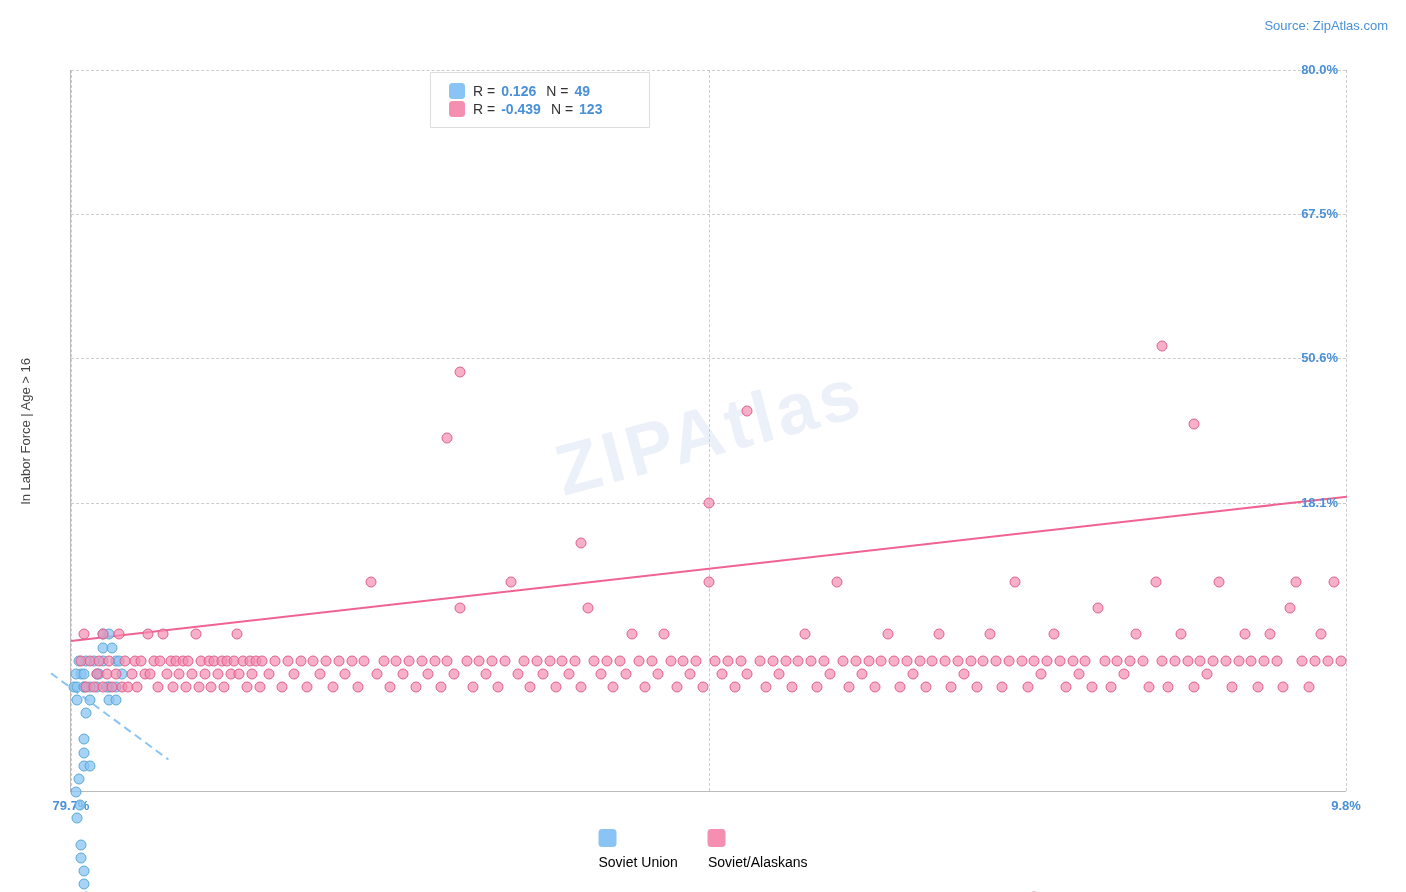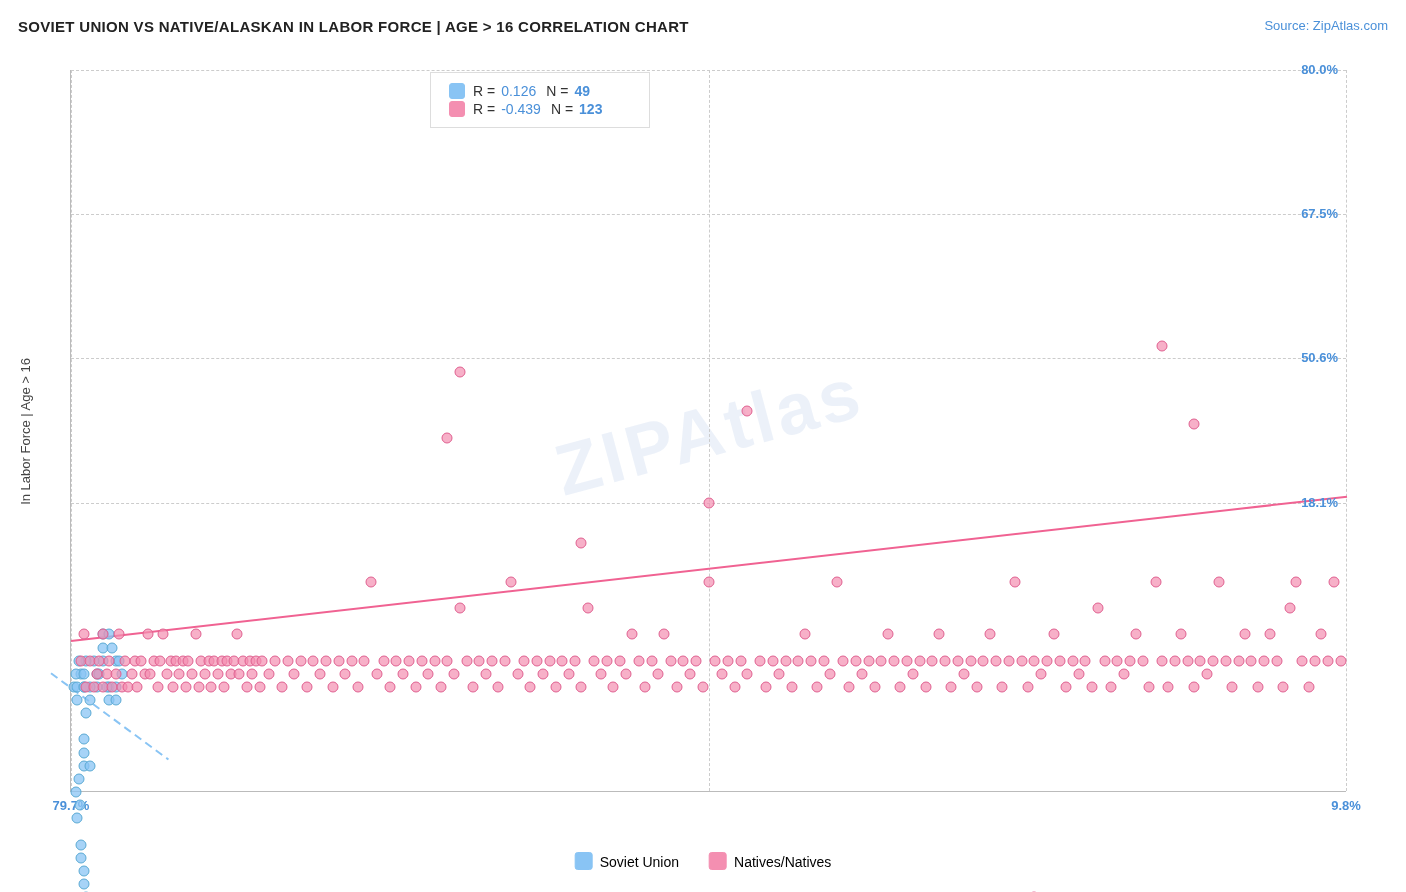--- a/index.html
+++ b/index.html
@@ -151,7 +151,6 @@
 <body>
 
 <div class="chart-container">
-  <div class="chart-title">SOVIET UNION VS NATIVE/ALASKAN IN LABOR FORCE | AGE &gt; 16 CORRELATION CHART</div>
   <div class="source-label">Source: ZipAtlas.com</div>
 
   <div style="position:absolute;left:10px;top:70px;bottom:100px;width:30px;display:flex;align-items:center;justify-content:center;">

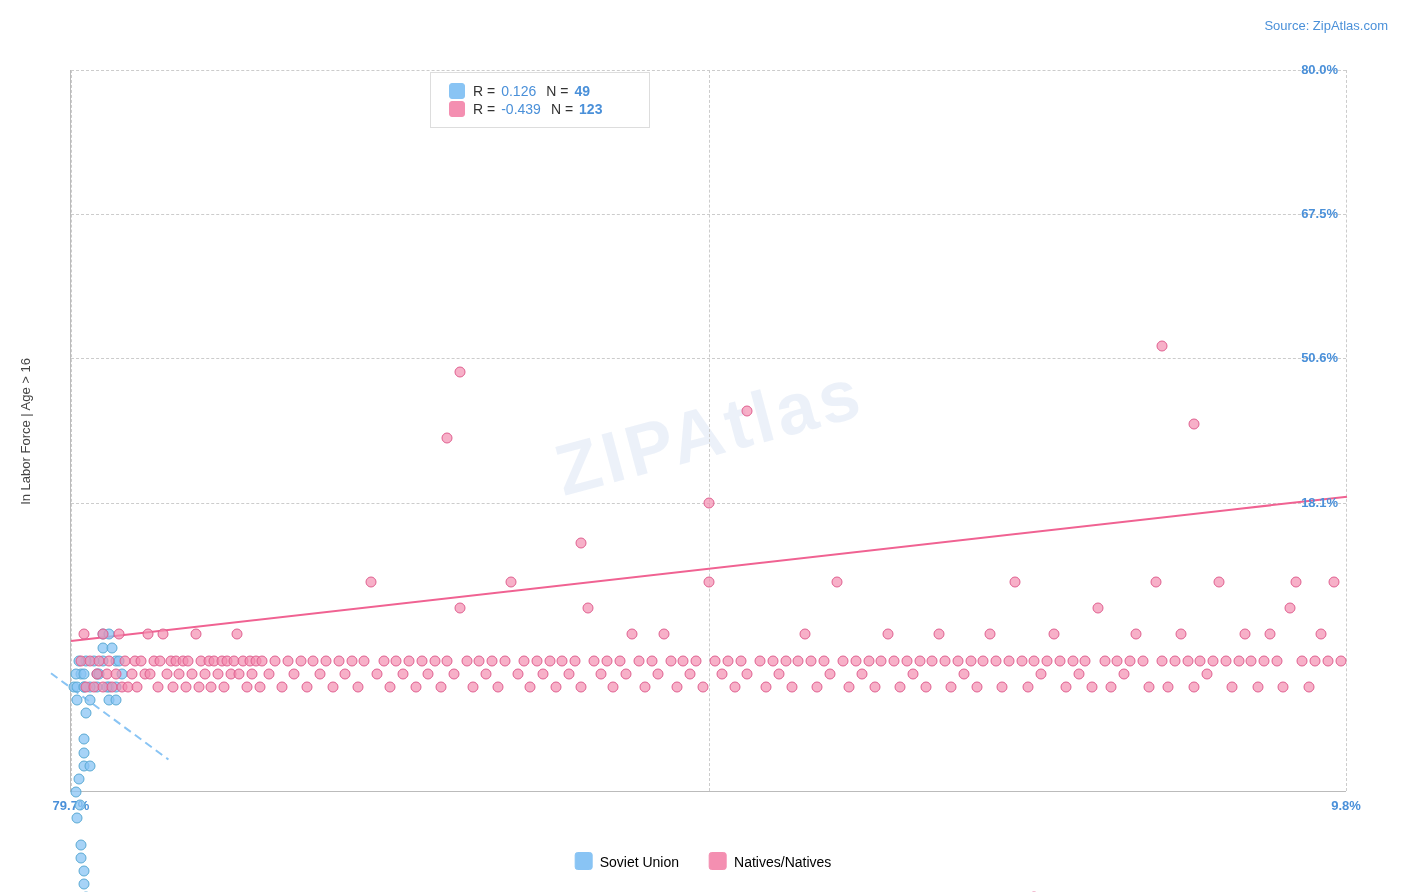--- a/index.html
+++ b/index.html
@@ -96,7 +96,7 @@
     }
     .legend-r {
       color: #4a90d9;
-      font-weight: normal;
+      font-weight: bold;
       margin-right: 10px;
     }
     .legend-n {

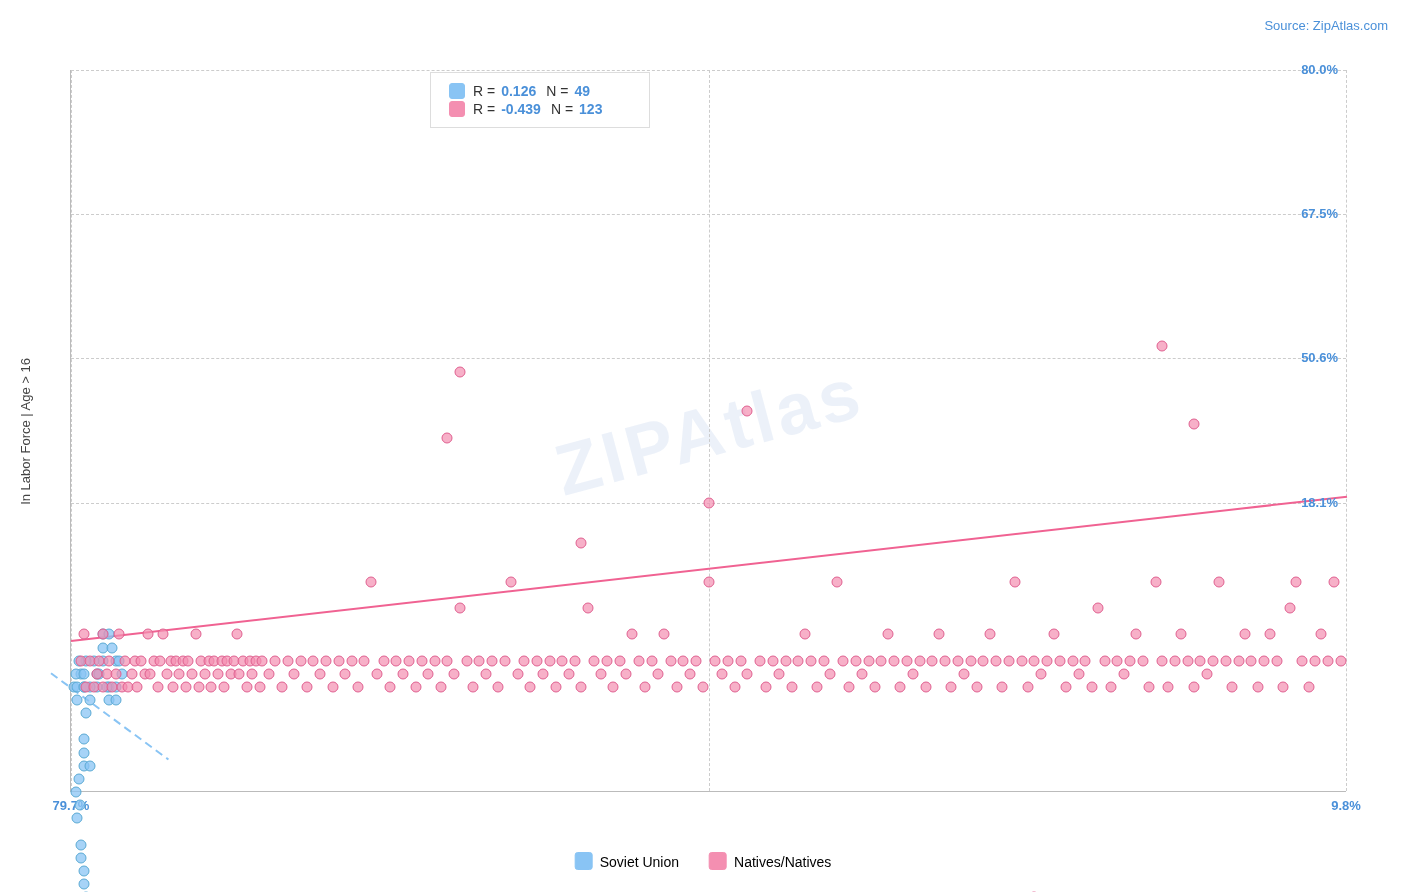--- a/index.html
+++ b/index.html
@@ -138,8 +138,9 @@
     }
     .bottom-legend-item {
       display: flex;
-      align-items: flex-end;
+      align-items: flex-start;
       gap: 7px;
+      flex-direction: column;
     }
     .bottom-legend-box {
       width: 18px;

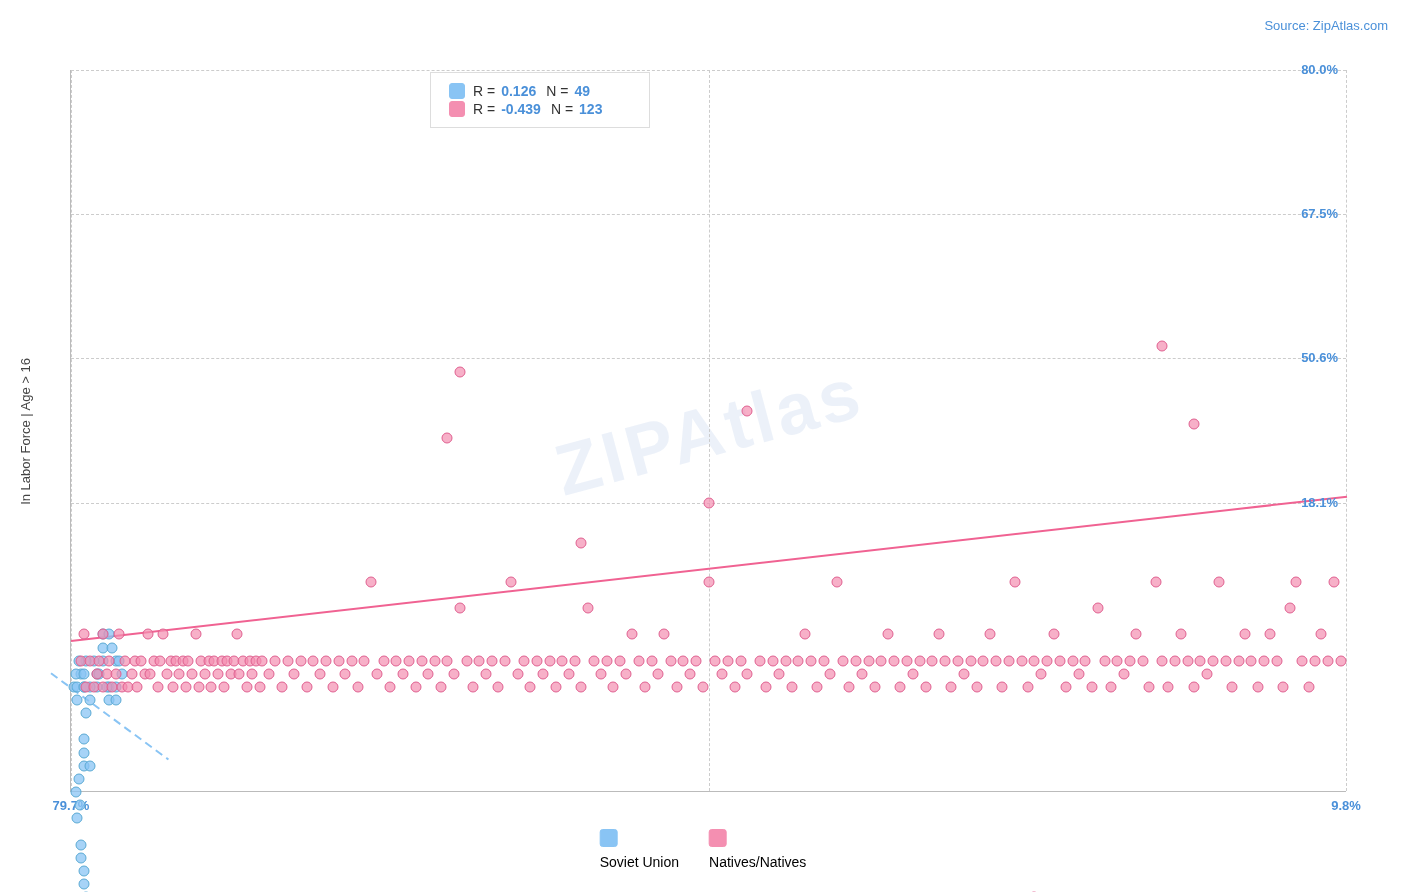--- a/index.html
+++ b/index.html
@@ -490,7 +490,7 @@
     </div>
     <div class="bottom-legend-item">
       <div class="bottom-legend-box" style="background:#f48fb1;border:1px solid #f48fb1;"></div>
-      <span>Natives/Natives</span>
+      <span>Soviet/Alaskans</span>
     </div>
   </div>
 </div>

